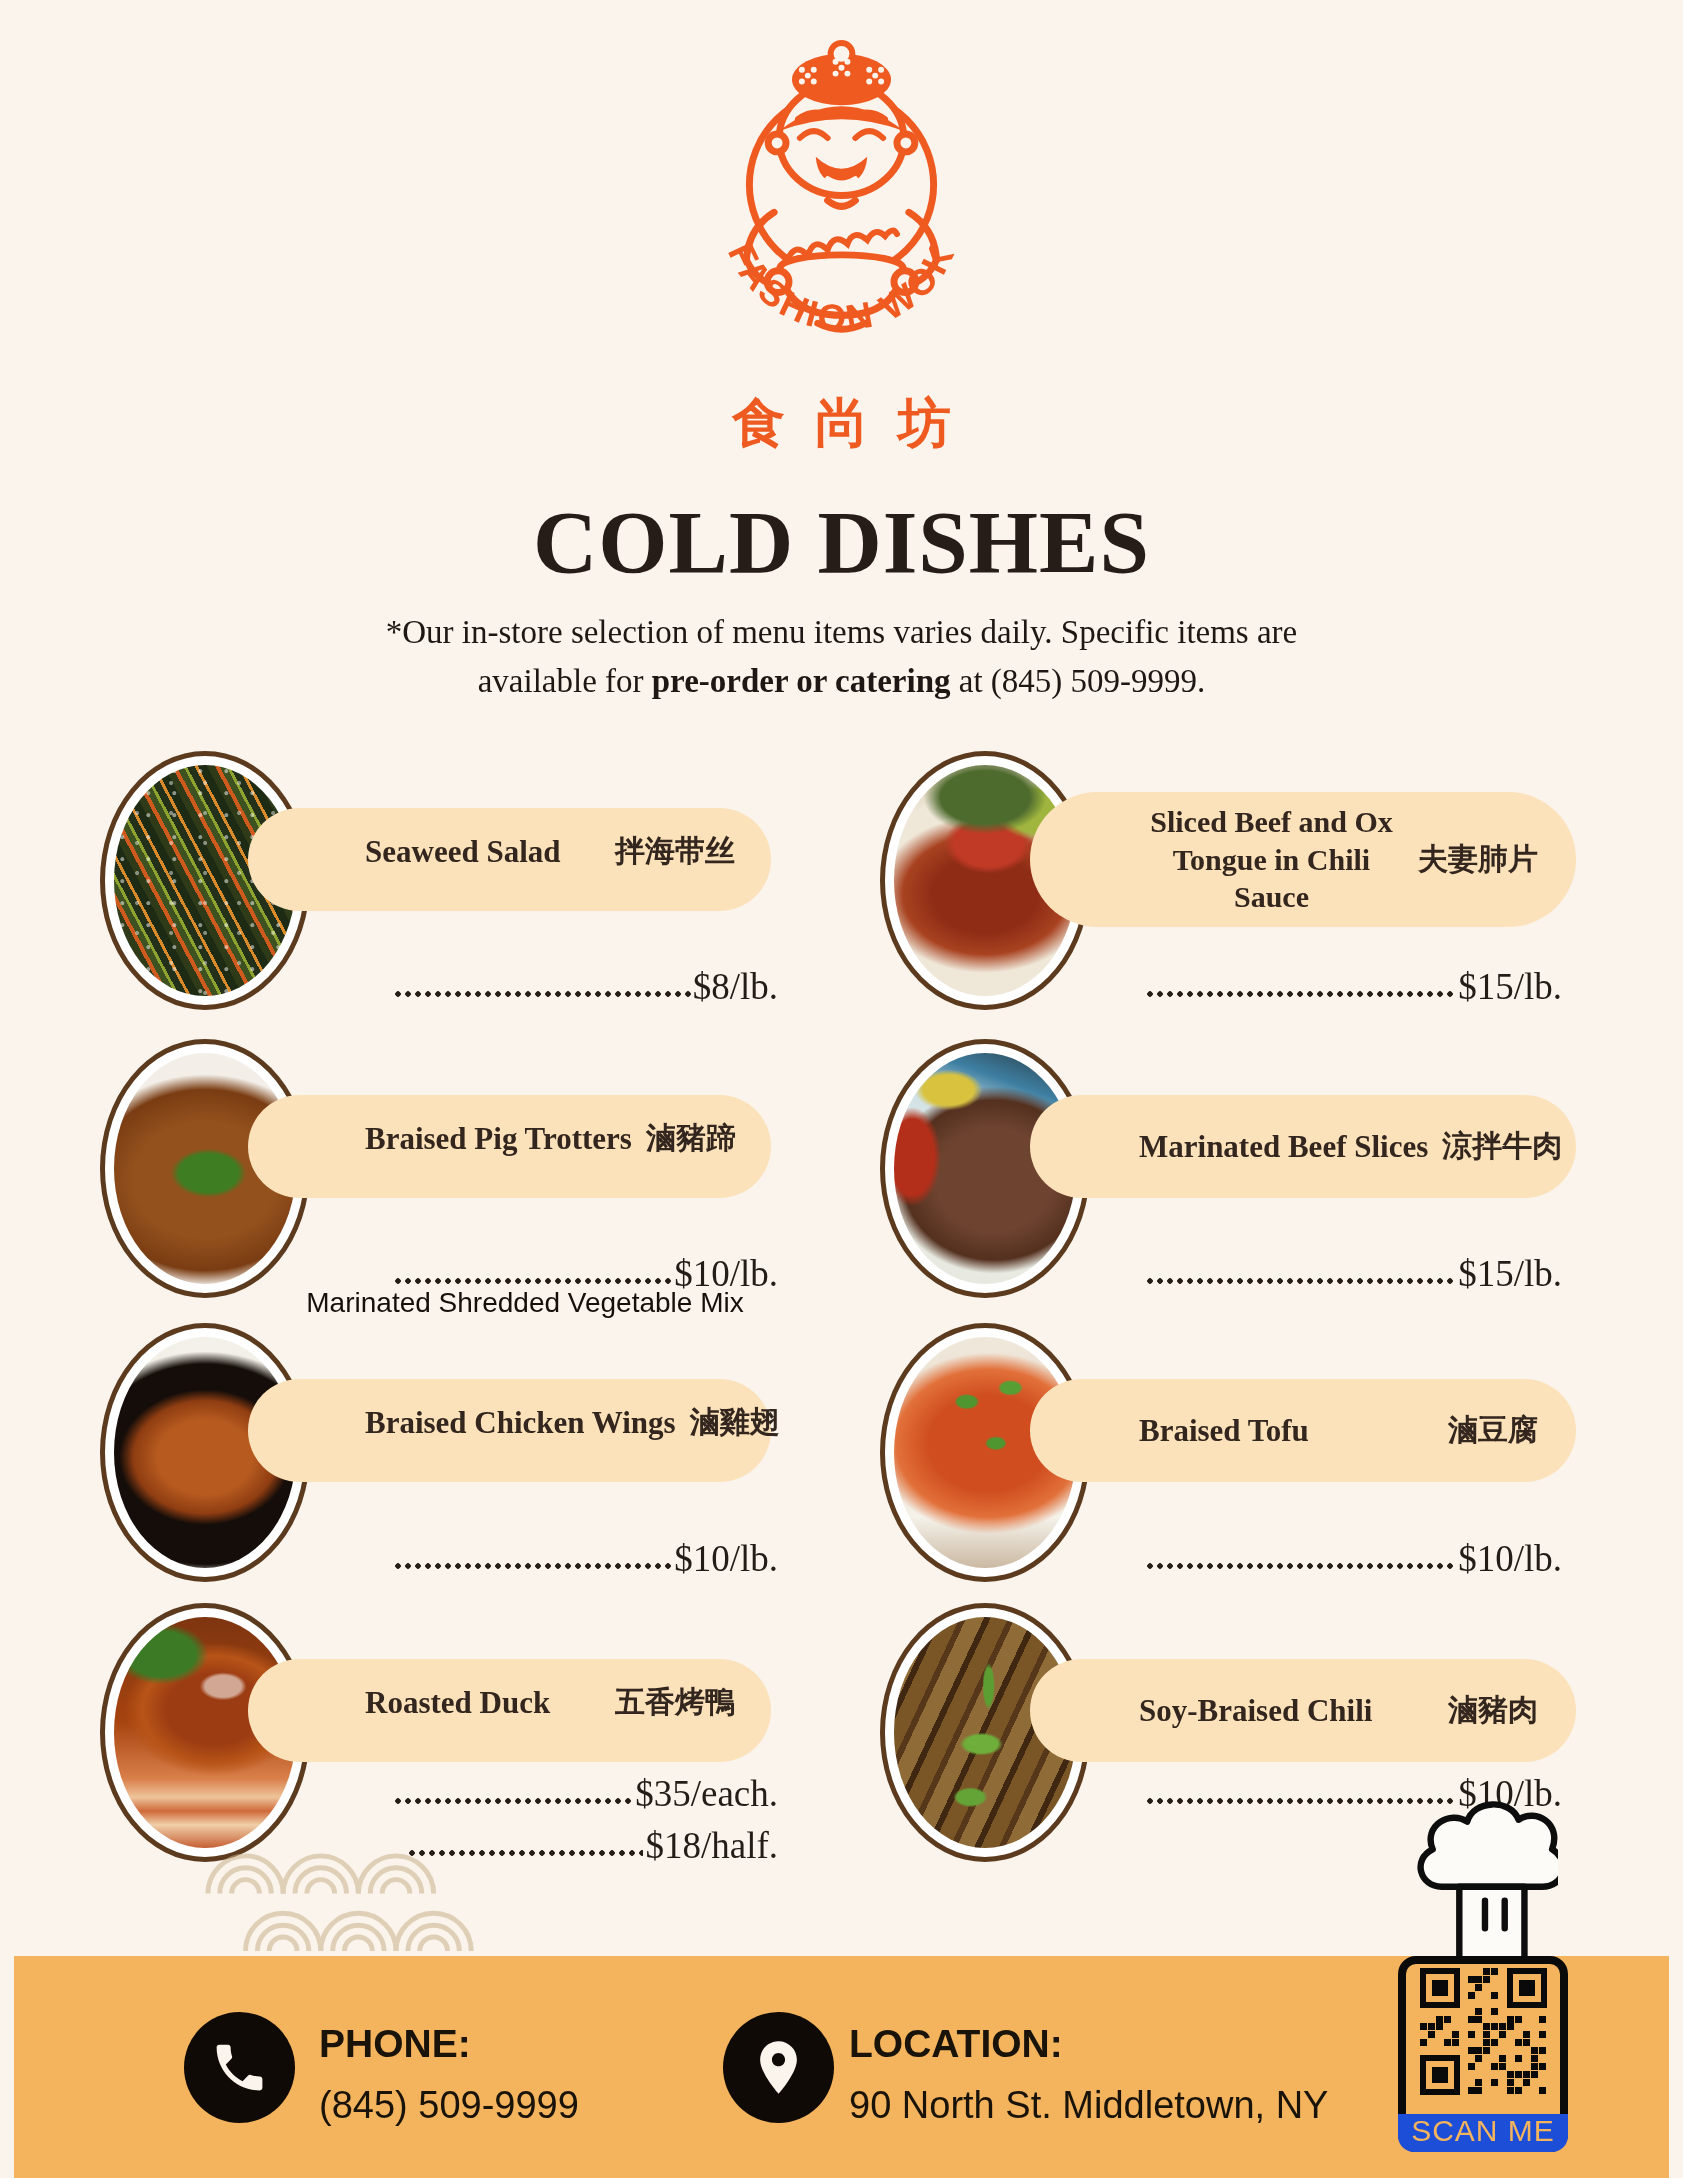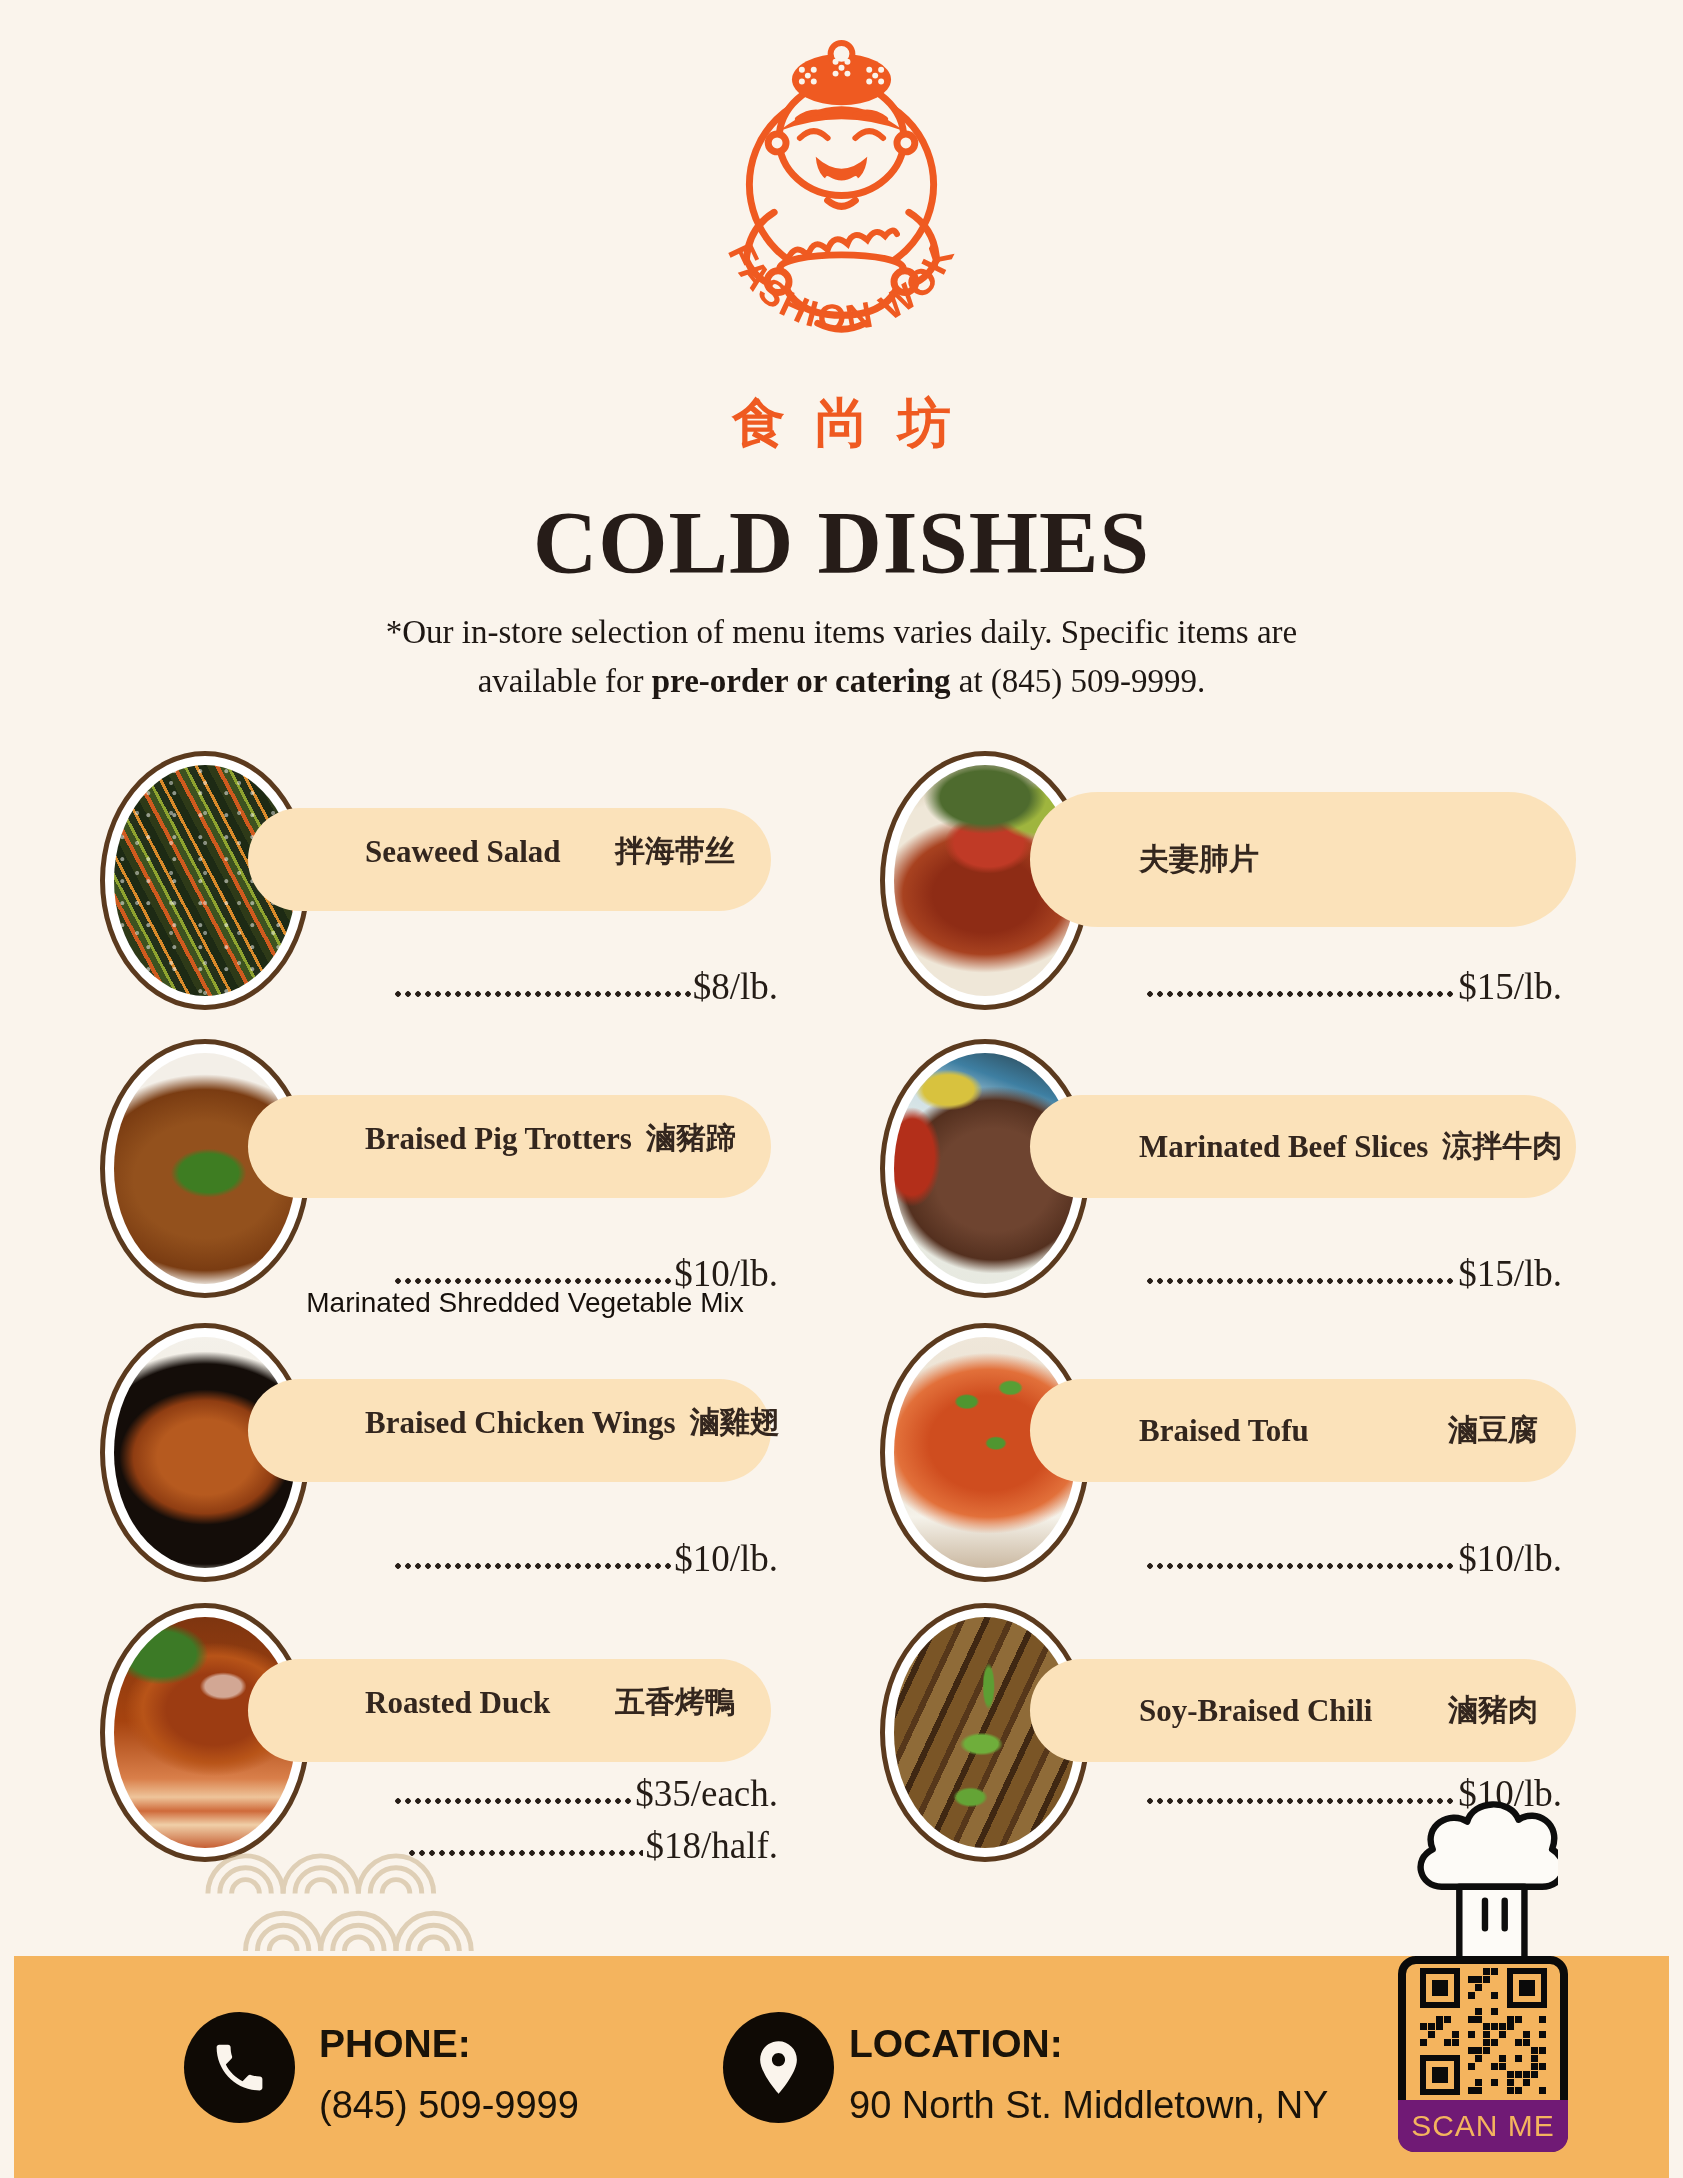--- a/index.html
+++ b/index.html
@@ -235,6 +235,7 @@
         <div class="ph photo-beeftongue"></div>
       </div>
     <div class="pill r tall" style="top:792px">
+      <span class="dish-name wrap">Sliced Beef and Ox Tongue in Chili Sauce</span>
       <span class="dish-cn">夫妻肺片</span>
     </div>
     <div class="price-row r" style="top:965px">

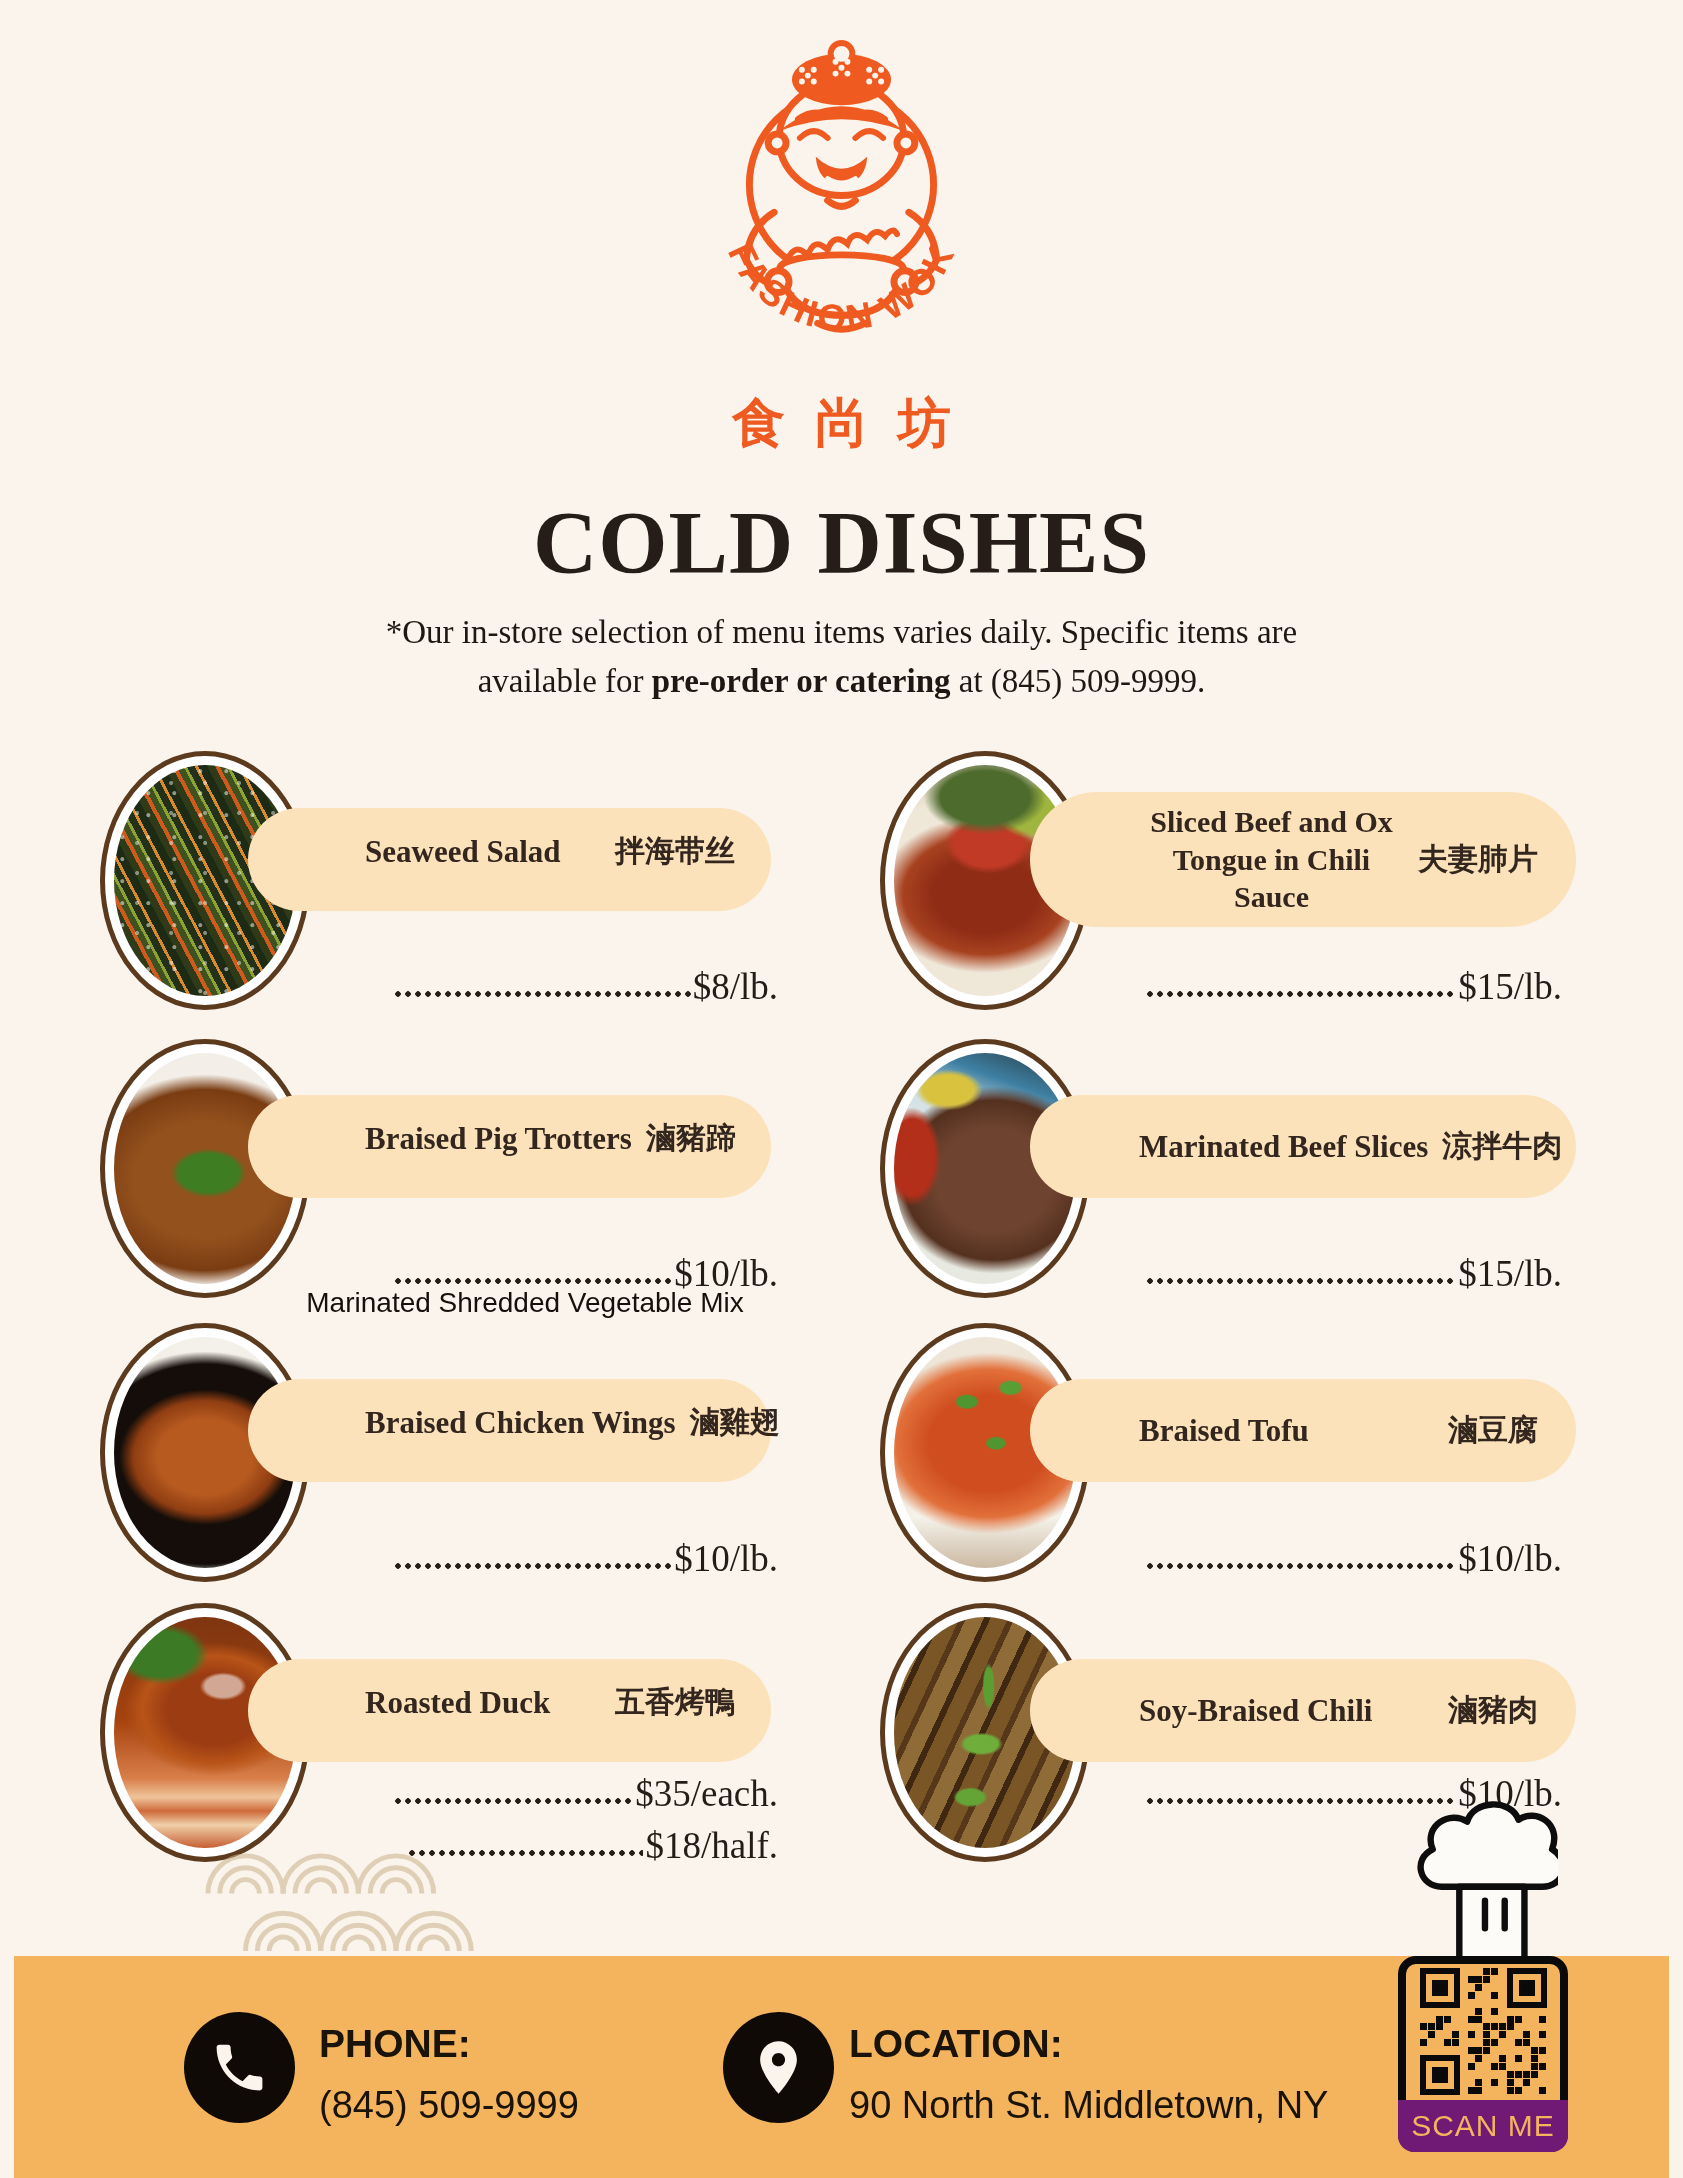--- a/index.html
+++ b/index.html
@@ -100,8 +100,8 @@
             border:8px solid #0A0A0A;border-radius:18px;box-sizing:border-box;}
   .qr-modules{position:absolute;left:14px;top:4px;width:127px;height:127px;}
   .qr-modules div{position:absolute;background:#0A0A0A;}
-  .qr-strip{position:absolute;left:-8px;right:-8px;bottom:-8px;height:52px;background:#701a75;
-            border-radius:0 0 16px 16px;display:flex;align-items:center;justify-content:center;}
+  .qr-strip{position:absolute;left:-8px;right:-8px;bottom:-8px;height:38px;background:#1d4ed8;
+            border-radius:0 0 16px 16px;display:flex;justify-content:center;}
   .qr-strip span{font:400 30px "Liberation Sans",sans-serif;color:#F4B45E;letter-spacing:1px;}
   .hat-svg{position:absolute;left:1408px;top:1780px;width:150px;height:188px;}
   .wave-svg{position:absolute;left:198px;top:1828px;width:297px;height:131px;opacity:.55;}

